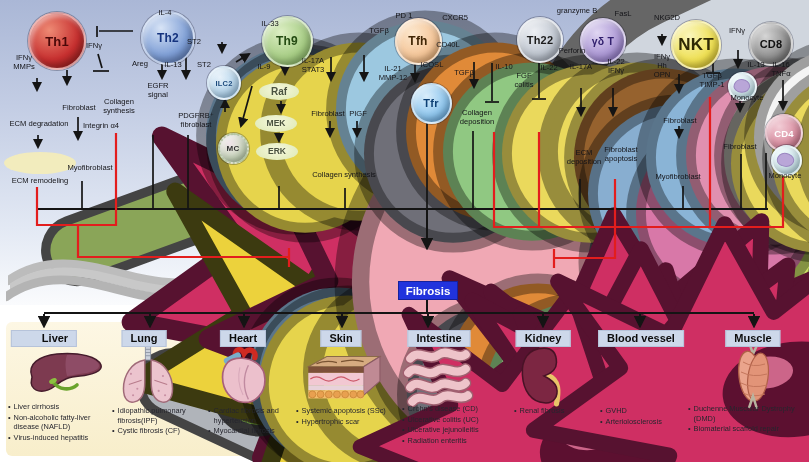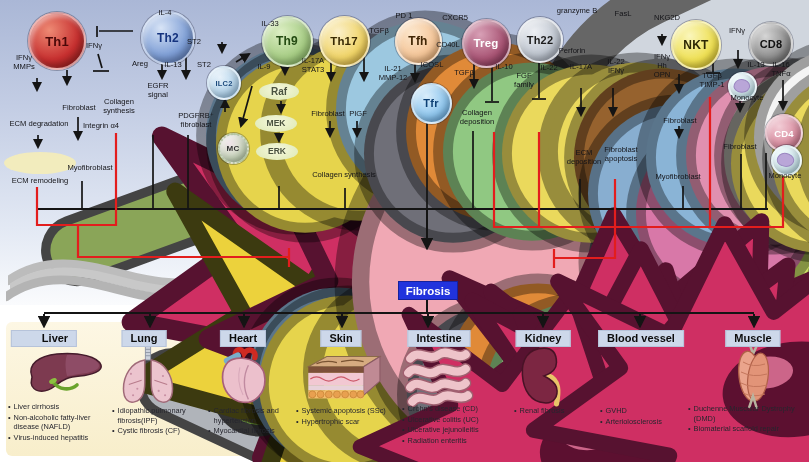--- a/index.html
+++ b/index.html
@@ -363,7 +363,6 @@
 <div class="cell c-th1" style="left: 28px; top: 12px; width: 54px; height: 54px; font-size: 13px;">Th1</div>
     <div class="cell c-th2" style="left: 141px; top: 11px; width: 50px; height: 50px; font-size: 12px;">Th2</div>
     <div class="cell c-th9" style="left: 261.5px; top: 15.5px; width: 47px; height: 47px; font-size: 12px;">Th9</div>
-    <div class="cell c-th17" style="left: 318.5px; top: 15.5px; width: 47px; height: 47px; font-size: 11.5px;">Th17</div>
     <div class="cell c-tfh" style="left: 394.5px; top: 17.5px; width: 43px; height: 43px; font-size: 12px;">Tfh</div>
     <div class="cell c-treg" style="left: 461.5px; top: 18.5px; width: 45px; height: 45px; font-size: 11.5px;">Treg</div>
     <div class="cell c-th22" style="left: 517px; top: 17px; width: 42px; height: 42px; font-size: 11px;">Th22</div>

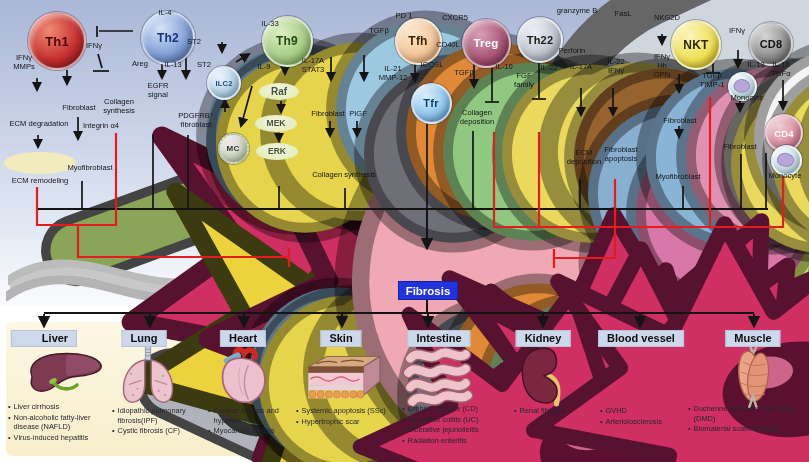--- a/index.html
+++ b/index.html
@@ -364,7 +364,6 @@
     <div class="cell c-th2" style="left: 141px; top: 11px; width: 50px; height: 50px; font-size: 12px;">Th2</div>
     <div class="cell c-th9" style="left: 261.5px; top: 15.5px; width: 47px; height: 47px; font-size: 12px;">Th9</div>
     <div class="cell c-tfh" style="left: 394.5px; top: 17.5px; width: 43px; height: 43px; font-size: 12px;">Tfh</div>
-    <div class="cell c-treg" style="left: 461.5px; top: 18.5px; width: 45px; height: 45px; font-size: 11.5px;">Treg</div>
     <div class="cell c-th22" style="left: 517px; top: 17px; width: 42px; height: 42px; font-size: 11px;">Th22</div>
     <div class="cell c-nkt" style="left: 671px; top: 20px; width: 46px; height: 46px; font-size: 12px;">NKT</div>
     <div class="cell c-cd8" style="left: 749px; top: 22px; width: 40px; height: 40px; font-size: 11px;">CD8</div>

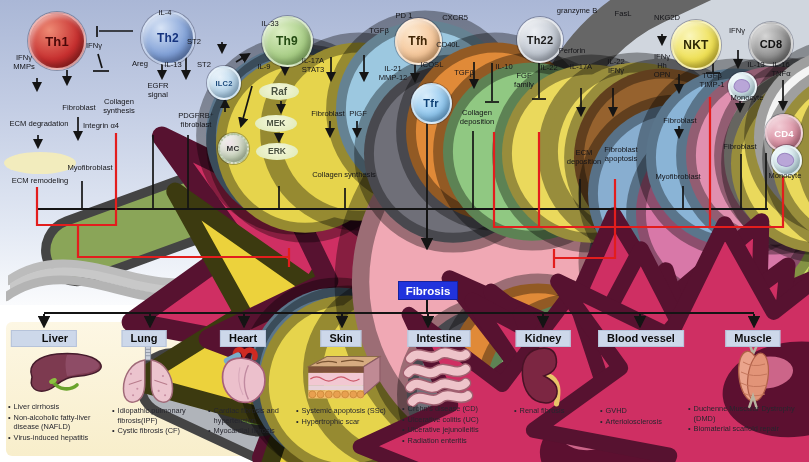--- a/index.html
+++ b/index.html
@@ -365,6 +365,7 @@
     <div class="cell c-th9" style="left: 261.5px; top: 15.5px; width: 47px; height: 47px; font-size: 12px;">Th9</div>
     <div class="cell c-tfh" style="left: 394.5px; top: 17.5px; width: 43px; height: 43px; font-size: 12px;">Tfh</div>
     <div class="cell c-th22" style="left: 517px; top: 17px; width: 42px; height: 42px; font-size: 11px;">Th22</div>
+    <div class="cell c-gdt" style="left: 580px; top: 18px; width: 42px; height: 42px; font-size: 10.5px;">γδ T</div>
     <div class="cell c-nkt" style="left: 671px; top: 20px; width: 46px; height: 46px; font-size: 12px;">NKT</div>
     <div class="cell c-cd8" style="left: 749px; top: 22px; width: 40px; height: 40px; font-size: 11px;">CD8</div>
     <div class="cell c-ilc2" style="left: 207px; top: 66px; width: 30px; height: 30px; font-size: 7.5px;">ILC2</div>

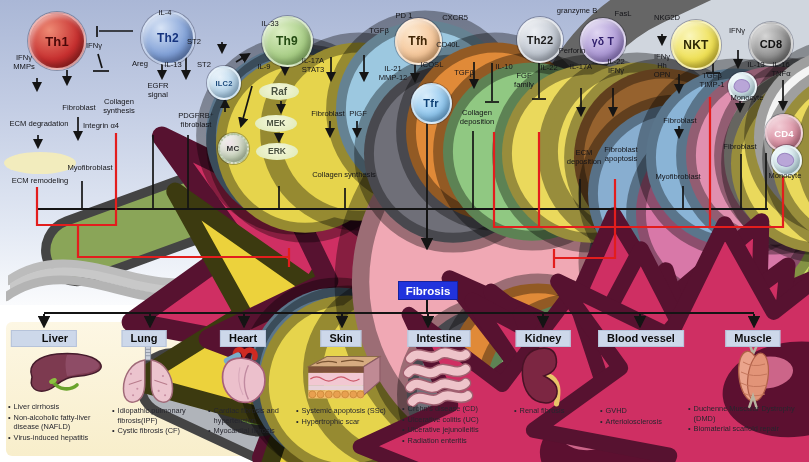--- a/index.html
+++ b/index.html
@@ -366,7 +366,7 @@
     <div class="cell c-tfh" style="left: 394.5px; top: 17.5px; width: 43px; height: 43px; font-size: 12px;">Tfh</div>
     <div class="cell c-th22" style="left: 517px; top: 17px; width: 42px; height: 42px; font-size: 11px;">Th22</div>
     <div class="cell c-gdt" style="left: 580px; top: 18px; width: 42px; height: 42px; font-size: 10.5px;">γδ T</div>
-    <div class="cell c-nkt" style="left: 671px; top: 20px; width: 46px; height: 46px; font-size: 12px;">NKT</div>
+    <div class="cell c-nkt" style="left: 671px; top: 20px; width: 46px; height: 46px; font-size: 17px;">NKT</div>
     <div class="cell c-cd8" style="left: 749px; top: 22px; width: 40px; height: 40px; font-size: 11px;">CD8</div>
     <div class="cell c-ilc2" style="left: 207px; top: 66px; width: 30px; height: 30px; font-size: 7.5px;">ILC2</div>
     <div class="cell c-mc" style="left: 217.5px; top: 132.5px; width: 27px; height: 27px; font-size: 8px;">MC</div>

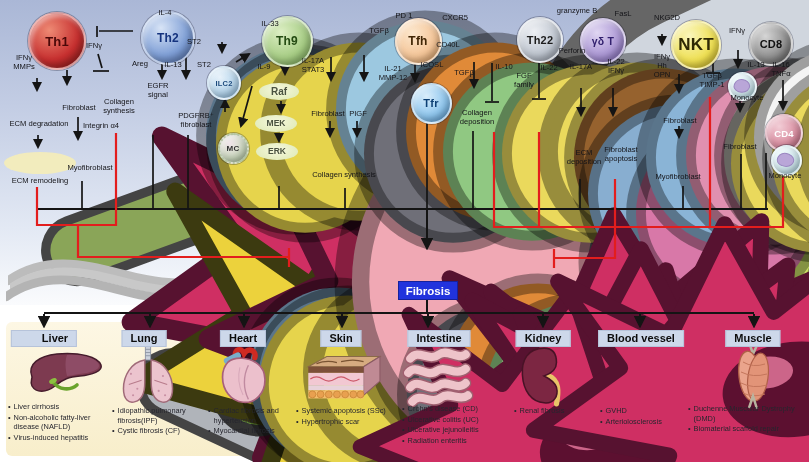--- a/index.html
+++ b/index.html
@@ -415,7 +415,7 @@
     <div class="lbl" style="left: 477px; top: 109px;">Collagen
 deposition</div>
     <div class="lbl" style="left: 524px; top: 72px;">FGF
-family</div>
+colitis</div>
     <div class="lbl" style="left: 549px; top: 64px;">IL-22</div>
     <div class="lbl" style="left: 577px; top: 7px;">granzyme B</div>
     <div class="lbl" style="left: 623px; top: 10px;">FasL</div>

